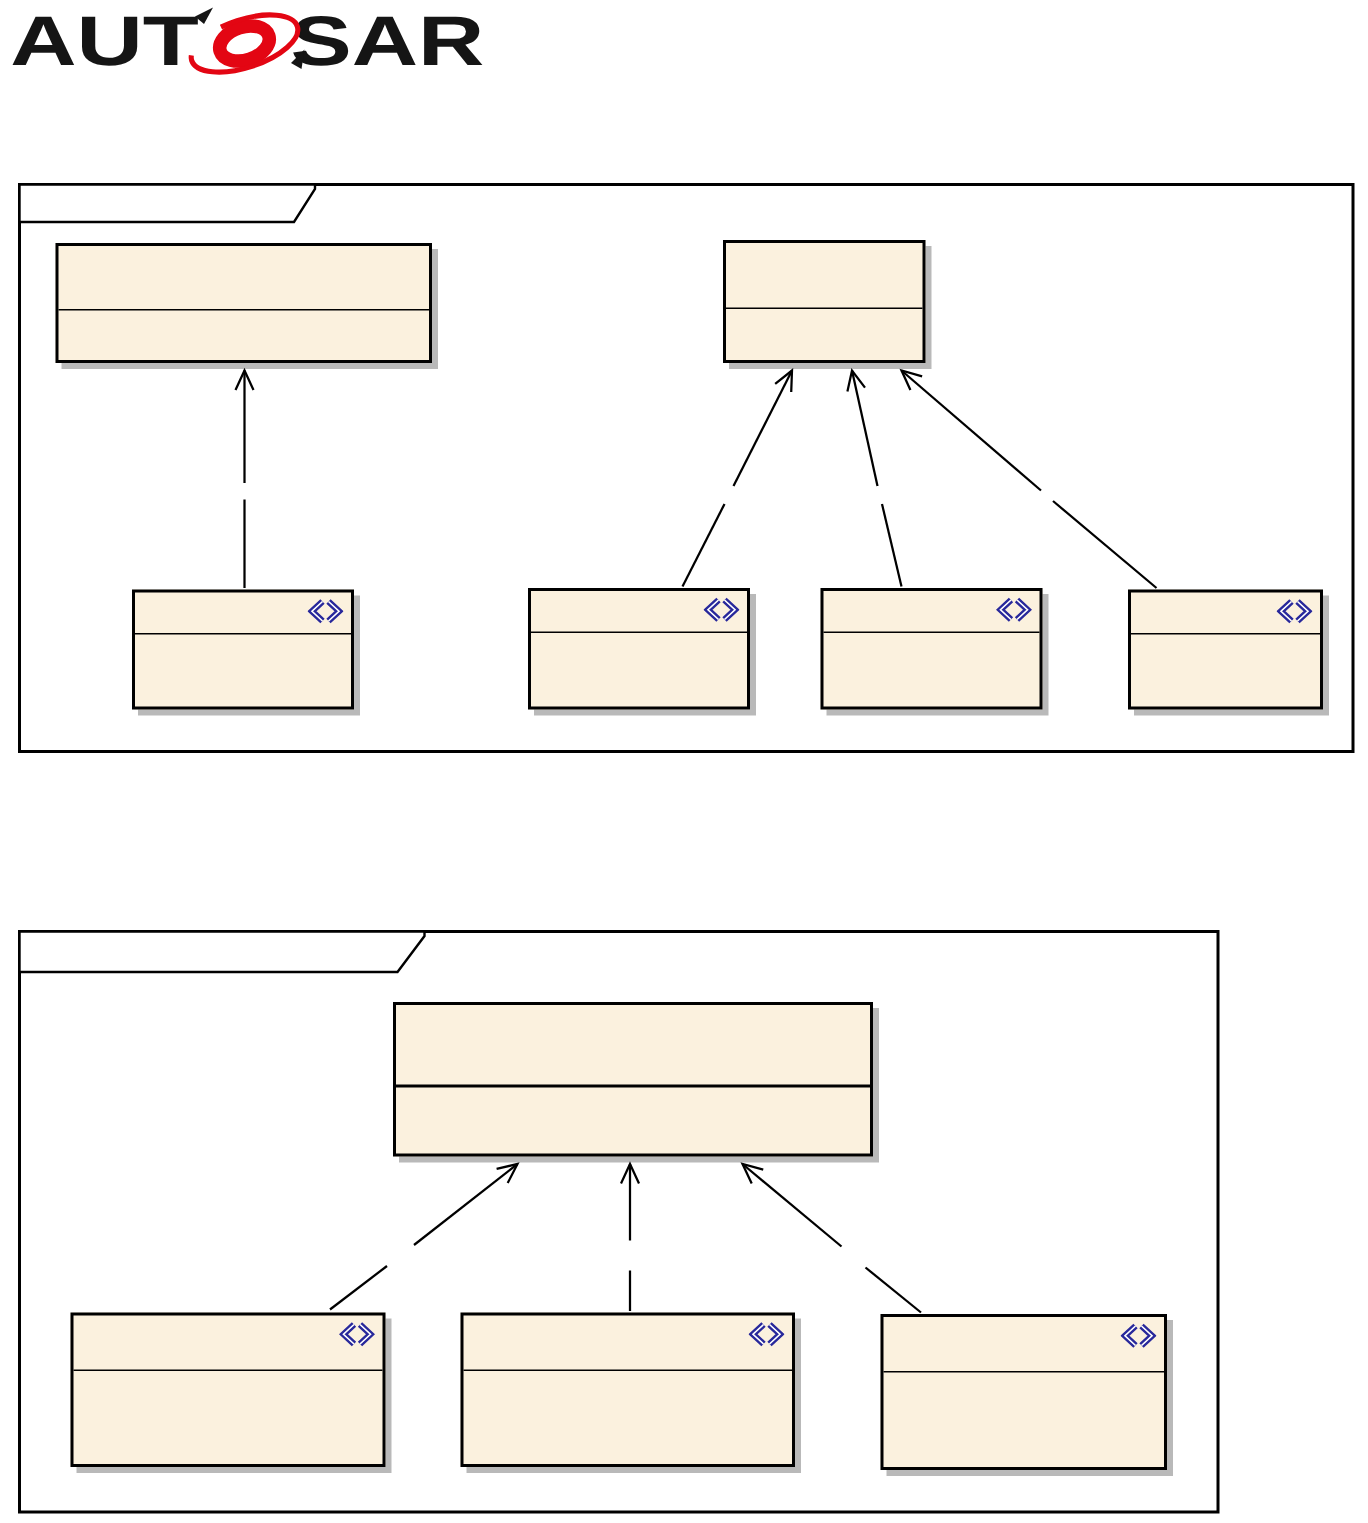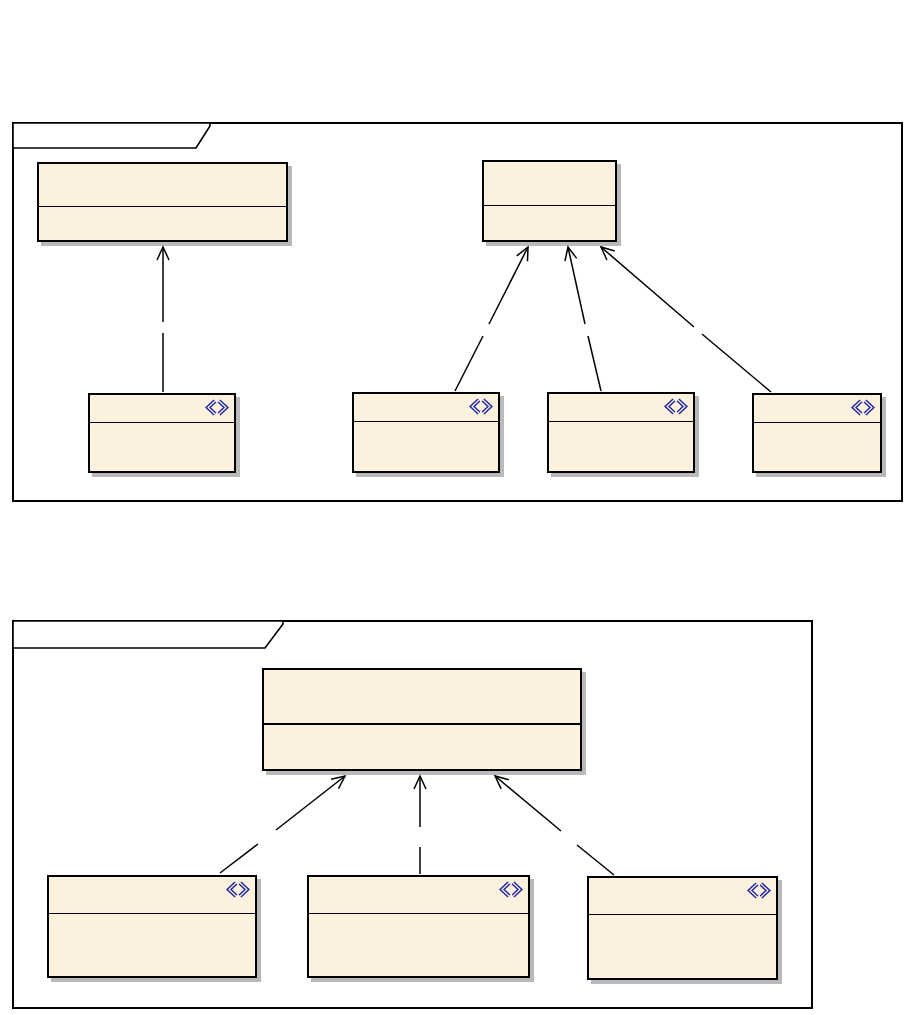--- a/index.html
+++ b/index.html
@@ -32,6 +32,20 @@
 
 <div class="page" id="page">
 
+  <div class="logo">
+    <span class="logo-text">AUT</span>
+    <span class="logo-o">
+      <svg width="80" height="56" viewBox="0 0 80 56">
+        <g transform="rotate(-18 40 29)">
+          <ellipse cx="40" cy="29" rx="17" ry="11" fill="none" stroke="#E30613" stroke-width="9"></ellipse>
+          <ellipse cx="40" cy="29" rx="37" ry="16" fill="none" stroke="#E30613" stroke-width="3.4" stroke-dasharray="152 28" stroke-dashoffset="-118"></ellipse>
+        </g>
+        <polygon points="7,11 19,5 13,16" fill="#151515"></polygon>
+        <polygon points="71,42 80,33 78,46" fill="#151515"></polygon>
+      </svg>
+    </span>
+    <span class="logo-text">SAR</span>
+  </div>
 
   <div class="uml-frame" style="left: 12px; top: 122px; width: 891px; height: 380px;">
       <svg class="frame-tab" width="201" height="29">

